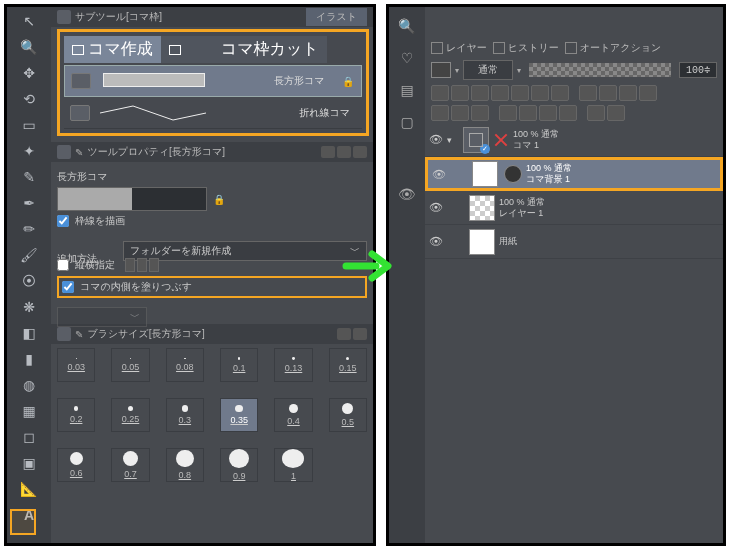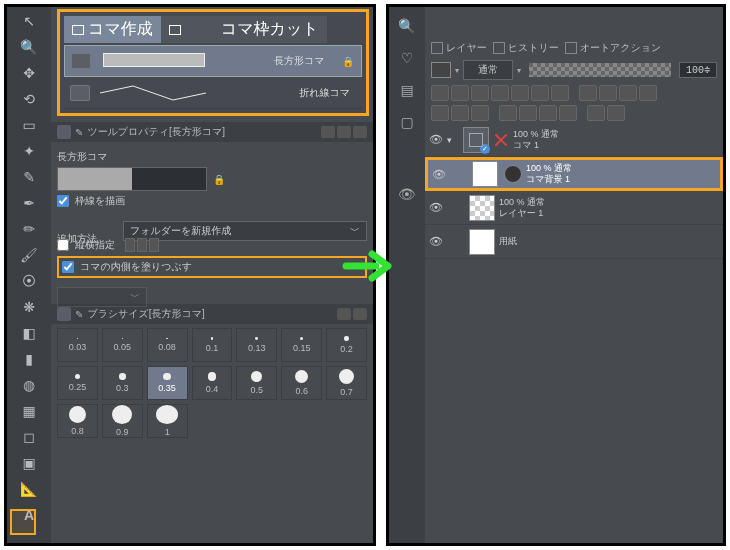--- a/index.html
+++ b/index.html
@@ -153,6 +153,11 @@
   <div class="tool-highlight"></div>
 
   <div class="left-content">
+    <div class="panel-header">
+      <span class="hicon"></span>
+      <span>サブツール[コマ枠]</span>
+      <span style="margin-left:auto;background:#5a6270;padding:2px 10px;">イラスト</span>
+    </div>
 
     <div class="subtool-group">
       <div class="subtool-tabs">

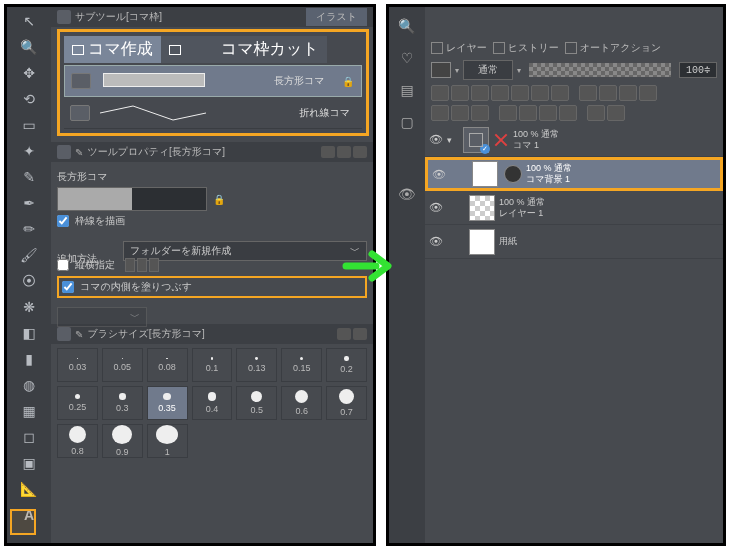--- a/index.html
+++ b/index.html
@@ -71,7 +71,7 @@
   .prop-panel .bars span{width:10px;height:14px;background:#555;border:1px solid #666;}
 
   .brush-panel { padding: 4px 6px; }
-  .brush-grid { display:grid; grid-template-columns: repeat(7,1fr); gap:4px; }
+  .brush-grid { display:grid; grid-template-columns: repeat(6,1fr); gap:16px;text-decoration:underline; }
   .brush-cell { height:34px; display:flex; flex-direction:column; align-items:center; justify-content:center; border:1px solid #3a3d42; font-size:9px; color:#bbb; gap:3px;}
   .brush-cell.sel { background:#707a8c; color:#fff;text-align:center;}
   .brush-cell .dot { background:#eee; border-radius:50%; }

